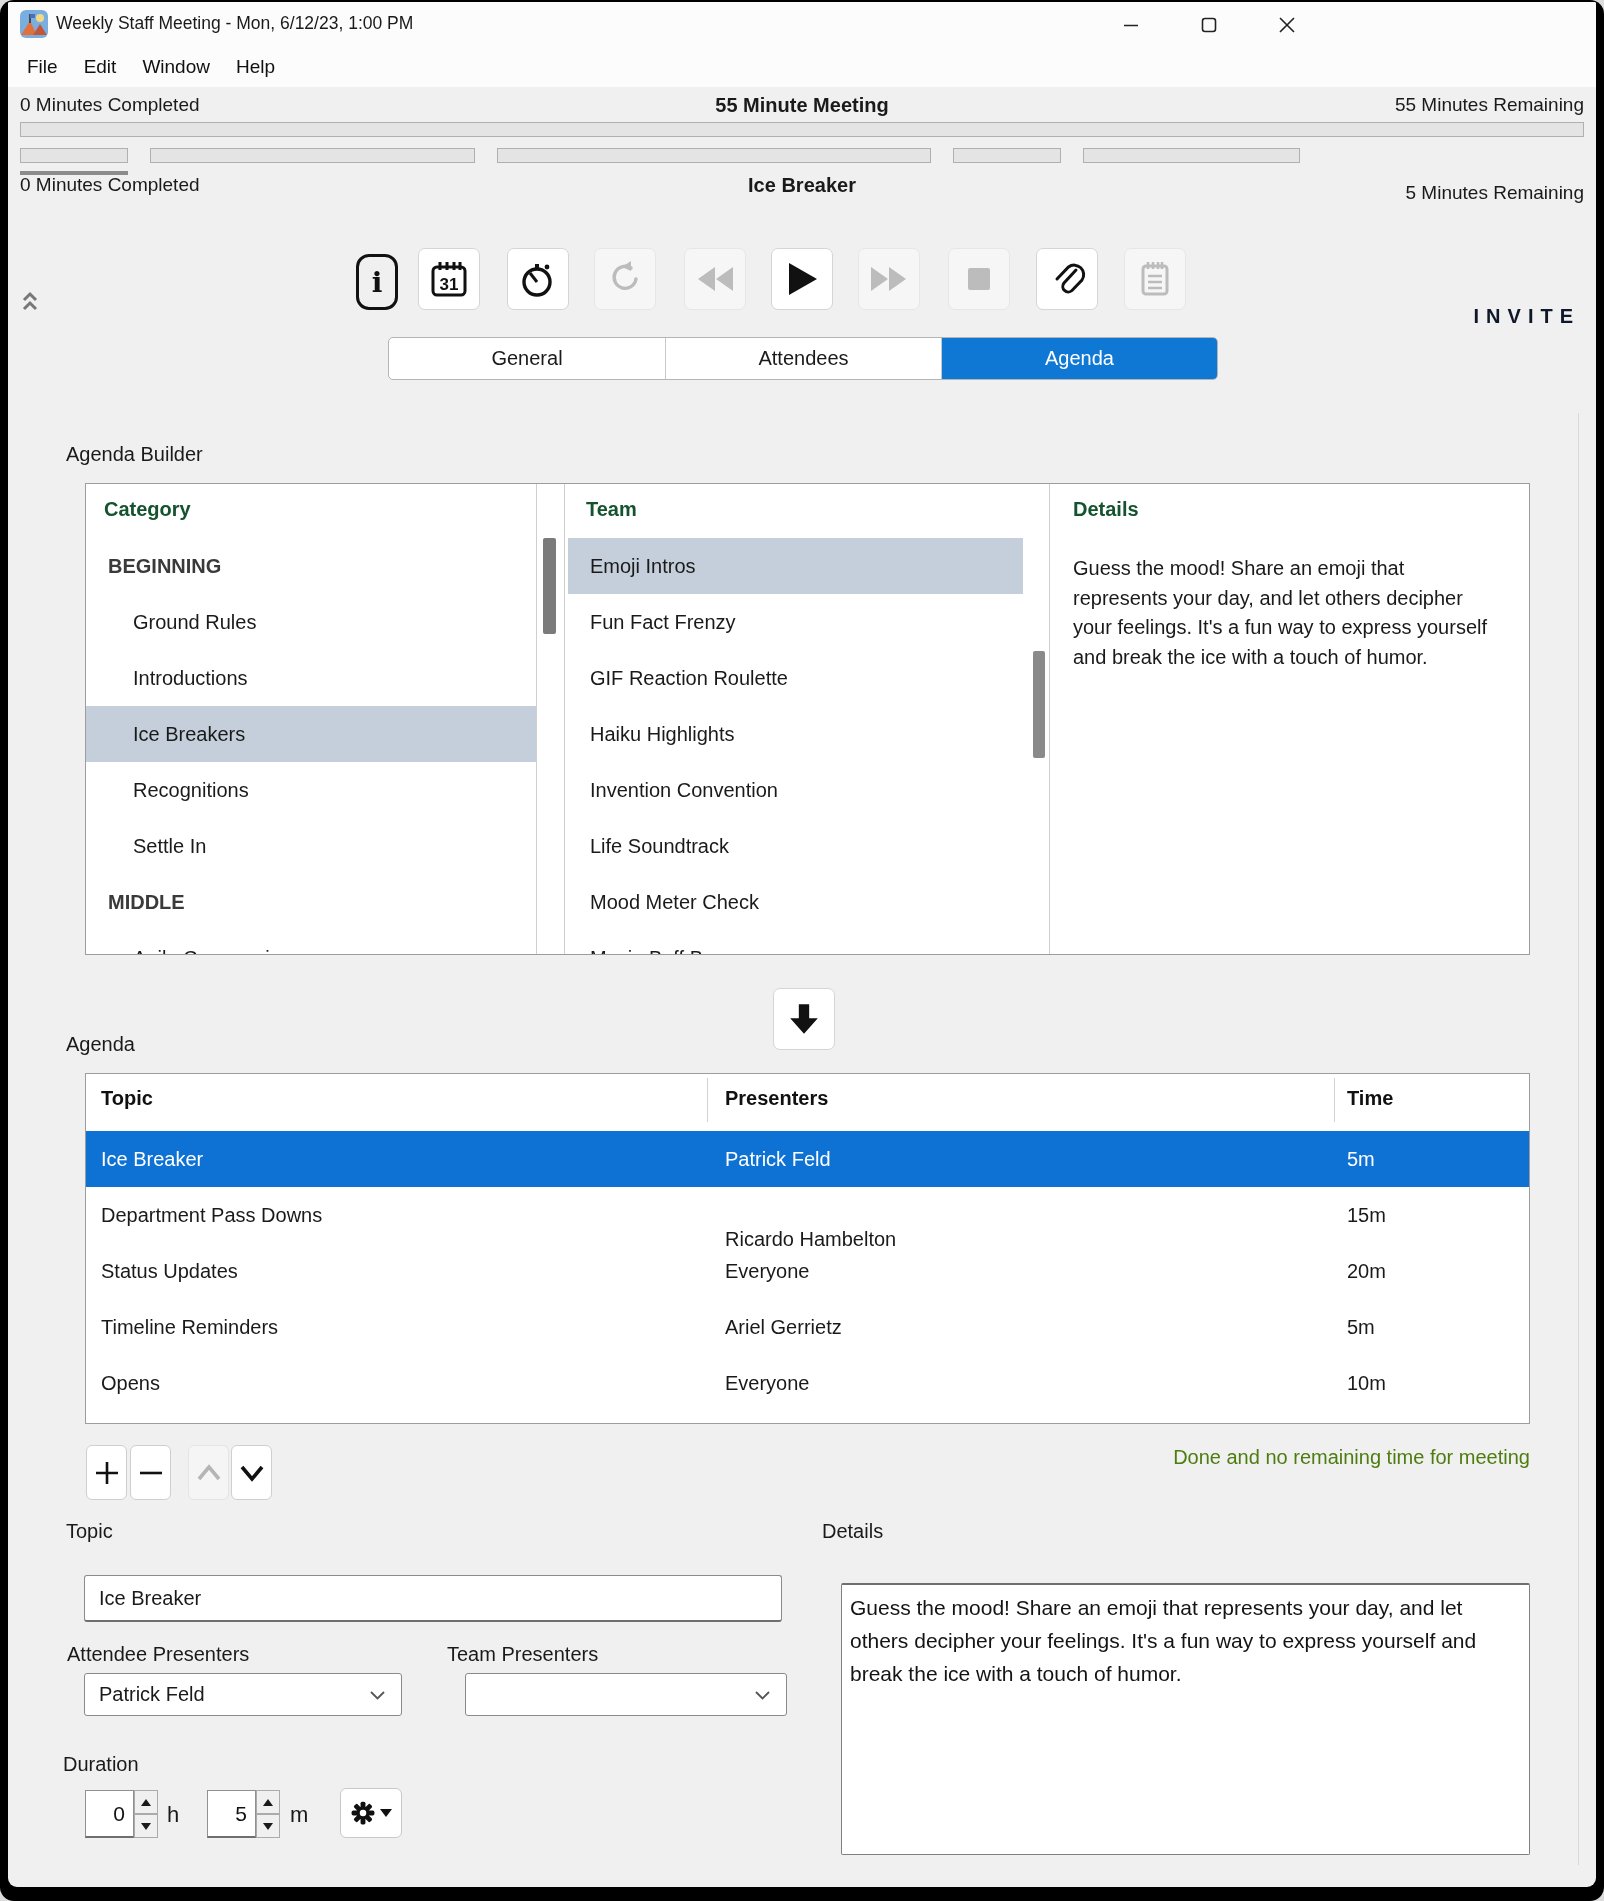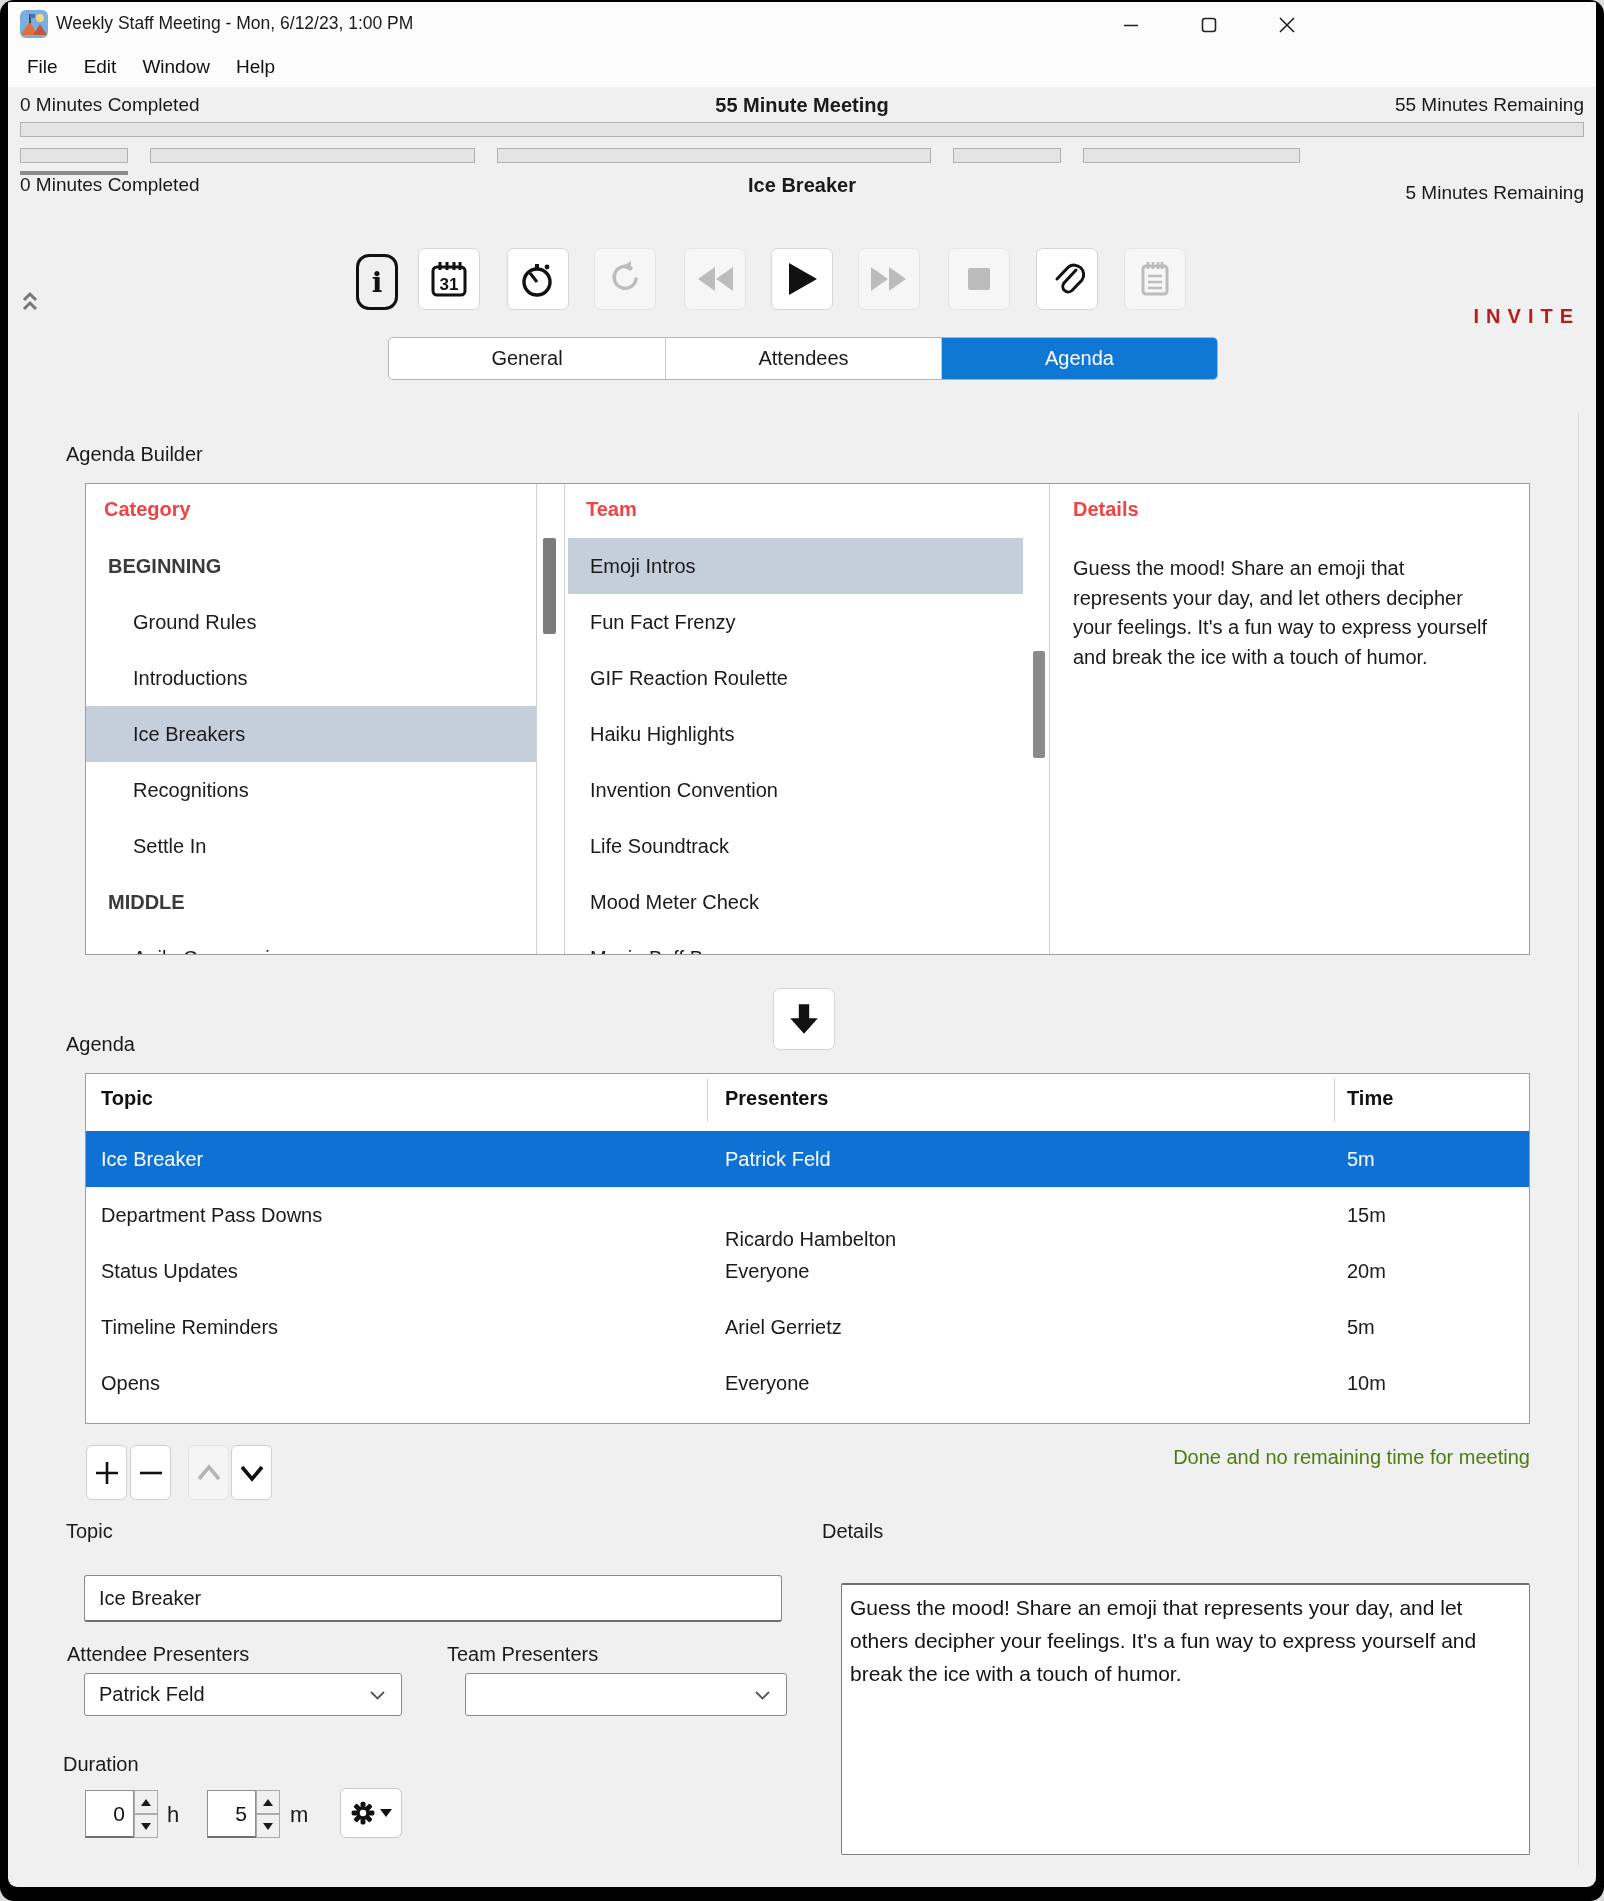--- a/index.html
+++ b/index.html
@@ -24,7 +24,7 @@
   .tbtn{position:absolute;top:246px;width:62px;height:62px;border-radius:7px;display:flex;align-items:center;justify-content:center;box-sizing:border-box;}
   .tbtn.on{background:#fff;border:1px solid #d5d5d5;}
   .tbtn.off{background:#f6f6f6;border:1px solid #e6e6e6;}
-  .invite{position:absolute;top:303px;right:16px;font-size:20px;font-weight:bold;letter-spacing:7px;color:#b91c1c;}
+  .invite{position:absolute;top:303px;right:16px;font-size:20px;font-weight:bold;letter-spacing:7px;color:#0f172a;}
   
   .tabs{position:absolute;left:380px;top:335px;display:flex;border:1px solid #b5b5b5;border-radius:5px;overflow:hidden;background:#fff;}
   .tab{width:276px;height:41px;display:flex;align-items:center;justify-content:center;font-size:20px;color:#1a1a1a;border-left:1px solid #c9c9c9;box-sizing:border-box;}

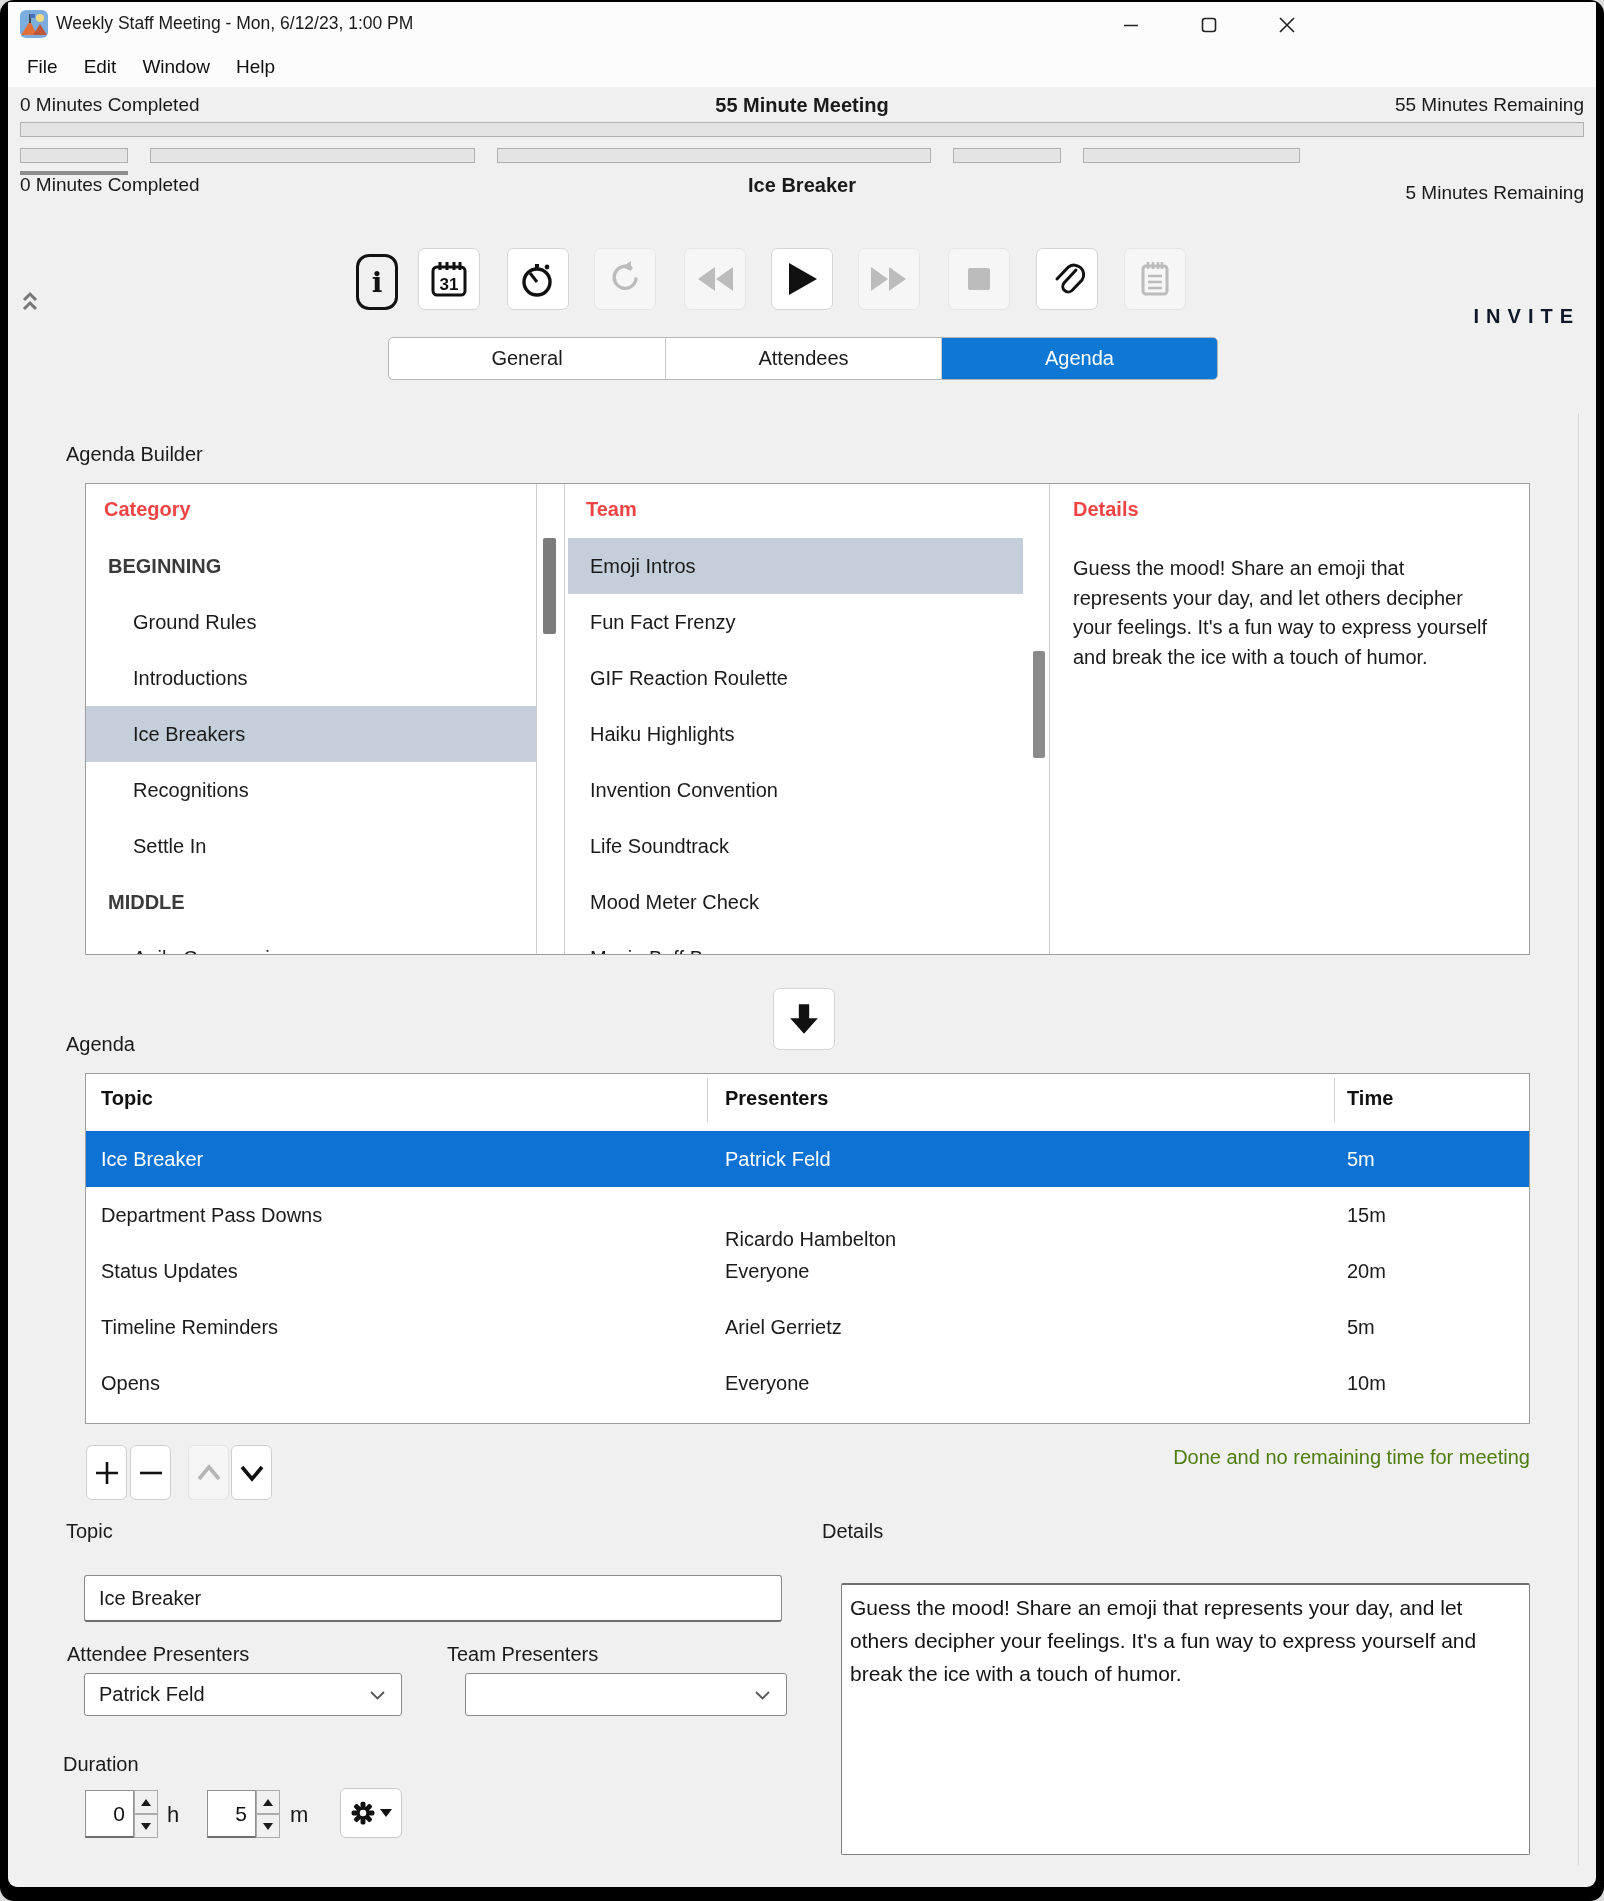--- a/index.html
+++ b/index.html
@@ -32,7 +32,7 @@
   .tab.sel{background:#0e78d4;color:#fff;}
   
   .panel{position:absolute;left:77px;width:1445px;background:#fff;border:1px solid #9d9d9d;box-sizing:border-box;overflow:hidden;}
-  .col-header{position:absolute;top:14px;font-size:20px;font-weight:bold;color:#ef4444;white-space:nowrap;}
+  .col-header{position:absolute;top:14px;font-size:20px;font-weight:bold;color:#14532d;white-space:nowrap;}
   .lrow{position:absolute;height:56px;line-height:56px;font-size:20px;color:#1a1a1a;white-space:nowrap;}
   .lrow.group{font-weight:bold;color:#3a3a3a;}
   .lrow.selrow{background:#c4cfdb;}

